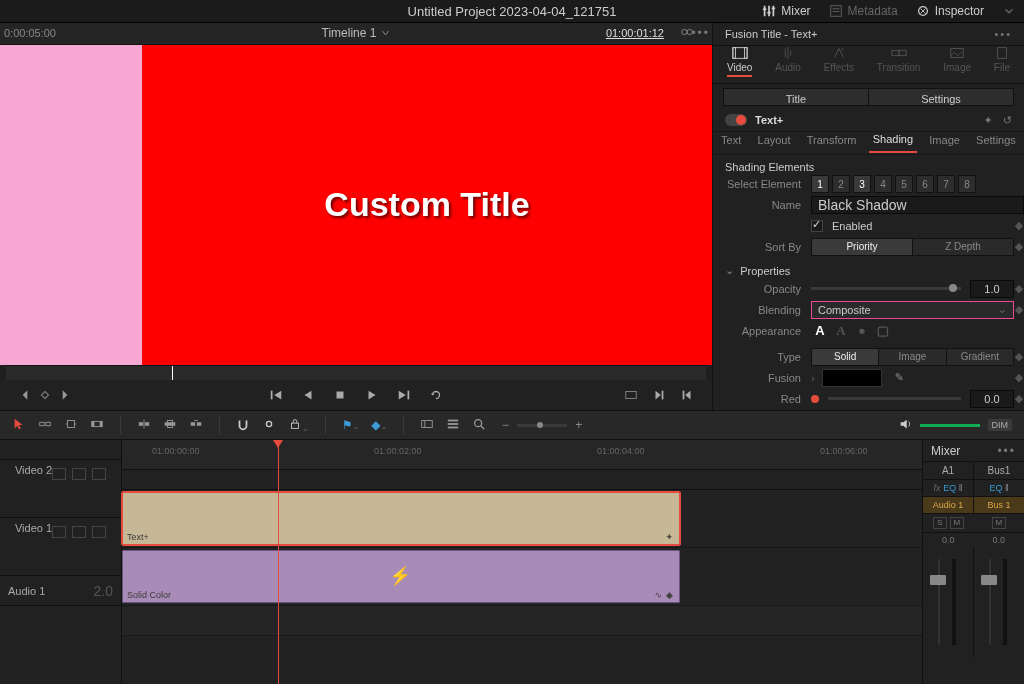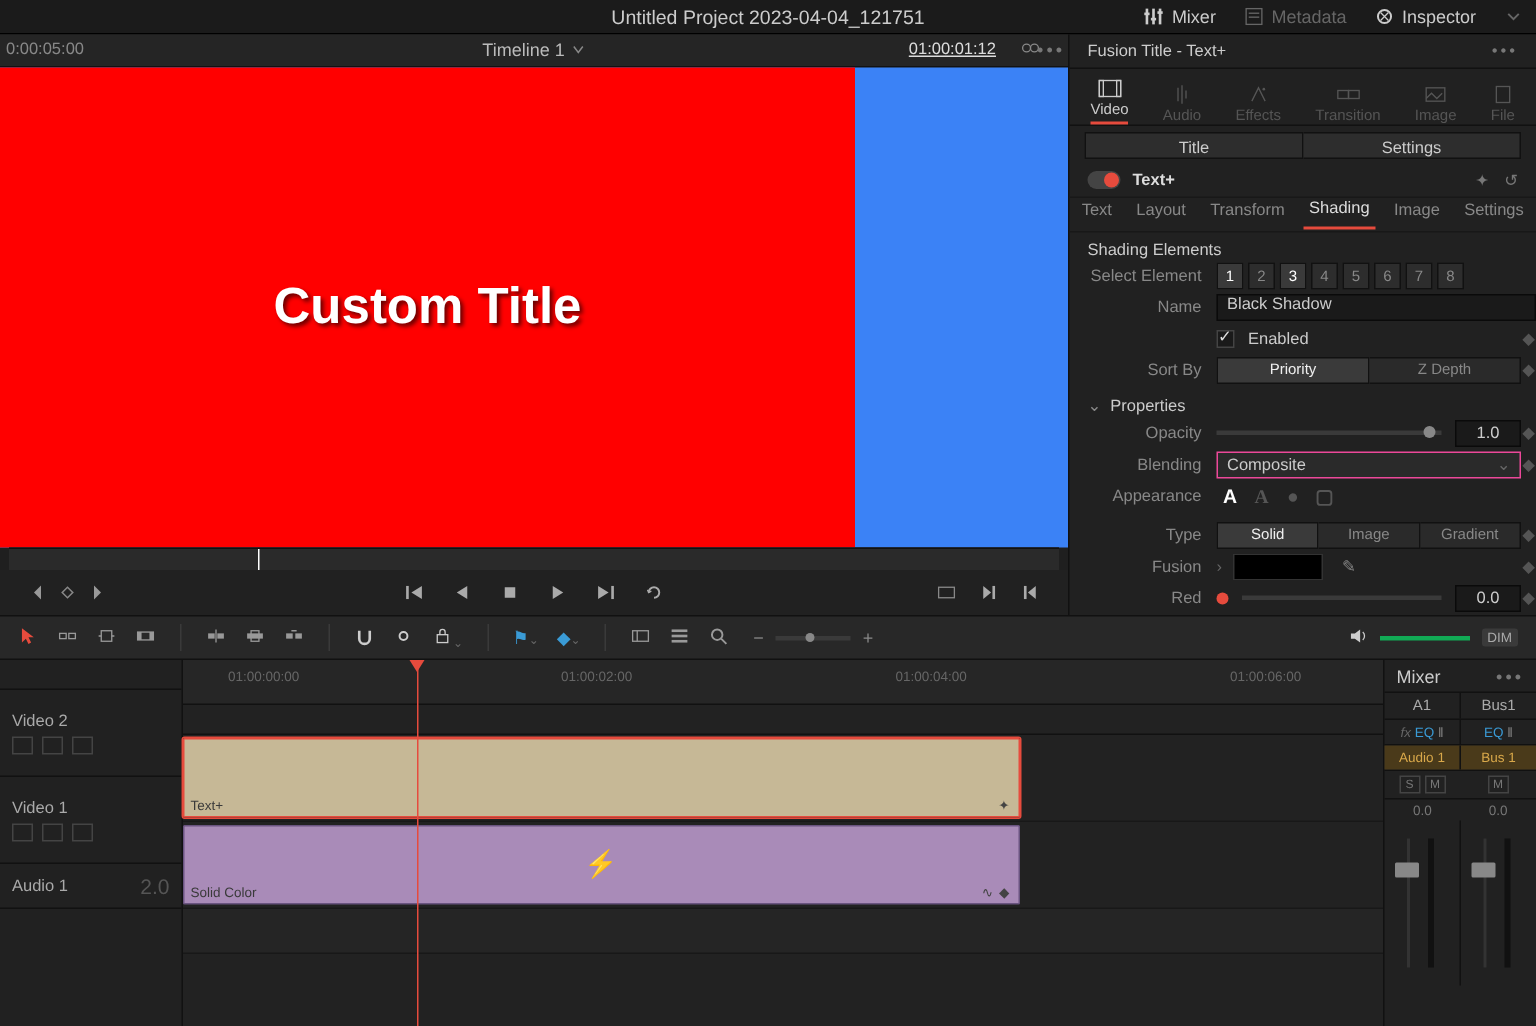--- a/index.html
+++ b/index.html
@@ -31,7 +31,7 @@
 .inspector { width: 312px; background: #212121; border-left: 1px solid #111; display: flex; flex-direction: column; font-size: 11px; }
 .insp-head { height: 26px; display: flex; align-items: center; padding: 0 12px; color: #ccc; border-bottom: 1px solid #111; justify-content: space-between; }
 .insp-head .dots { color: #777; letter-spacing: 2px; }
-.insp-tabs { height: 44px; display: flex; justify-content: space-between; padding: 0 14px; align-items: flex-end; border-bottom: 1px solid #111; }
+.insp-tabs { height: 44px; display: flex; justify-content: space-between; padding: 0 14px; align-items: flex-start; border-bottom: 1px solid #111; }
 .insp-tabs .tab { color: #555; text-align: center; display: flex; flex-direction: column; align-items: center; gap: 2px; font-size: 10px; }
 .insp-tabs .tab.active { color: #ccc; }
 .insp-tabs .tab.active .u { border-bottom: 2px solid #e64b3d; padding-bottom: 2px; }

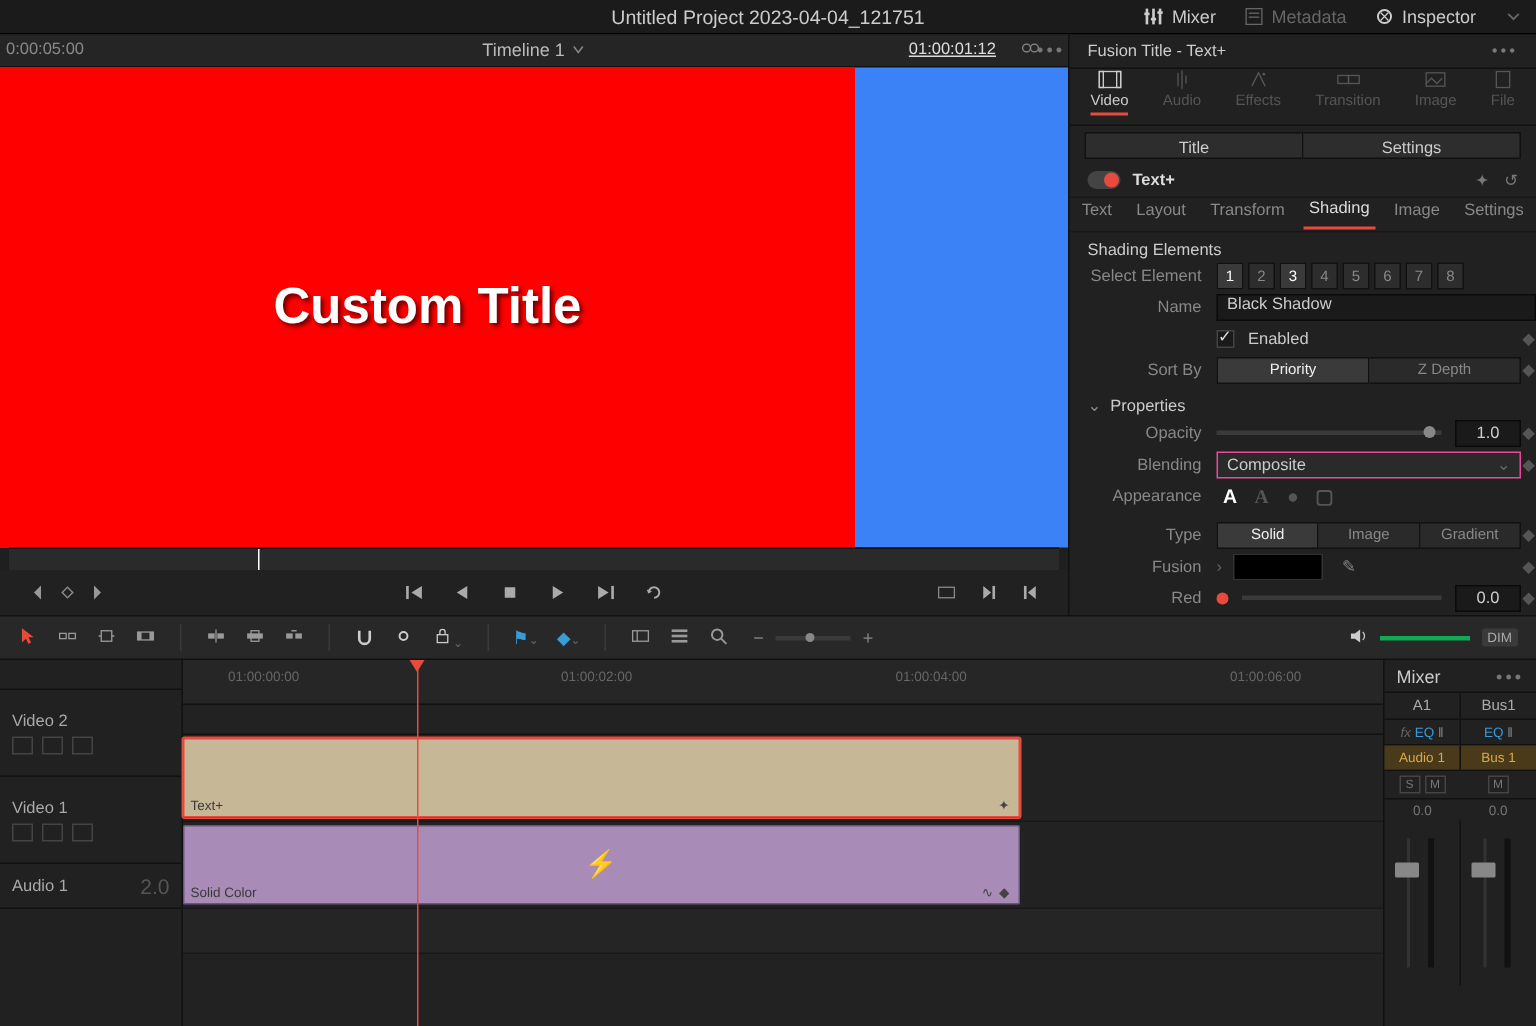--- a/index.html
+++ b/index.html
@@ -18,7 +18,7 @@
 .viewer-head .tc-right { position: absolute; right: 48px; color: #ddd; font-size: 11px; text-decoration: underline; }
 .viewer-head .timeline-name { position: absolute; left: 50%; transform: translateX(-50%); color: #bbb; font-size: 12px; display: flex; align-items: center; gap: 4px; }
 .viewer-head .bypass { position: absolute; right: 18px; }
-.viewer-canvas { flex: 1; display: flex; align-items: center; justify-content: flex-start; background: #3b82f6; position: relative; }
+.viewer-canvas { flex: 1; display: flex; align-items: center; justify-content: flex-end; background: #f9a8d4; position: relative; }
 .viewer-canvas .frame { width: 570px; height: 320px; background: #ff0000; display: flex; align-items: center; justify-content: center; }
 .viewer-canvas .frame .title-text { color: #fff; font-size: 34px; font-weight: 600; text-shadow: 2px 2px 3px rgba(0,0,0,0.6); }
 .viewer-scrubbar { height: 18px; background: #2a2a2a; border-top: 1px solid #111; position: relative; margin: 0 6px 0 6px;}

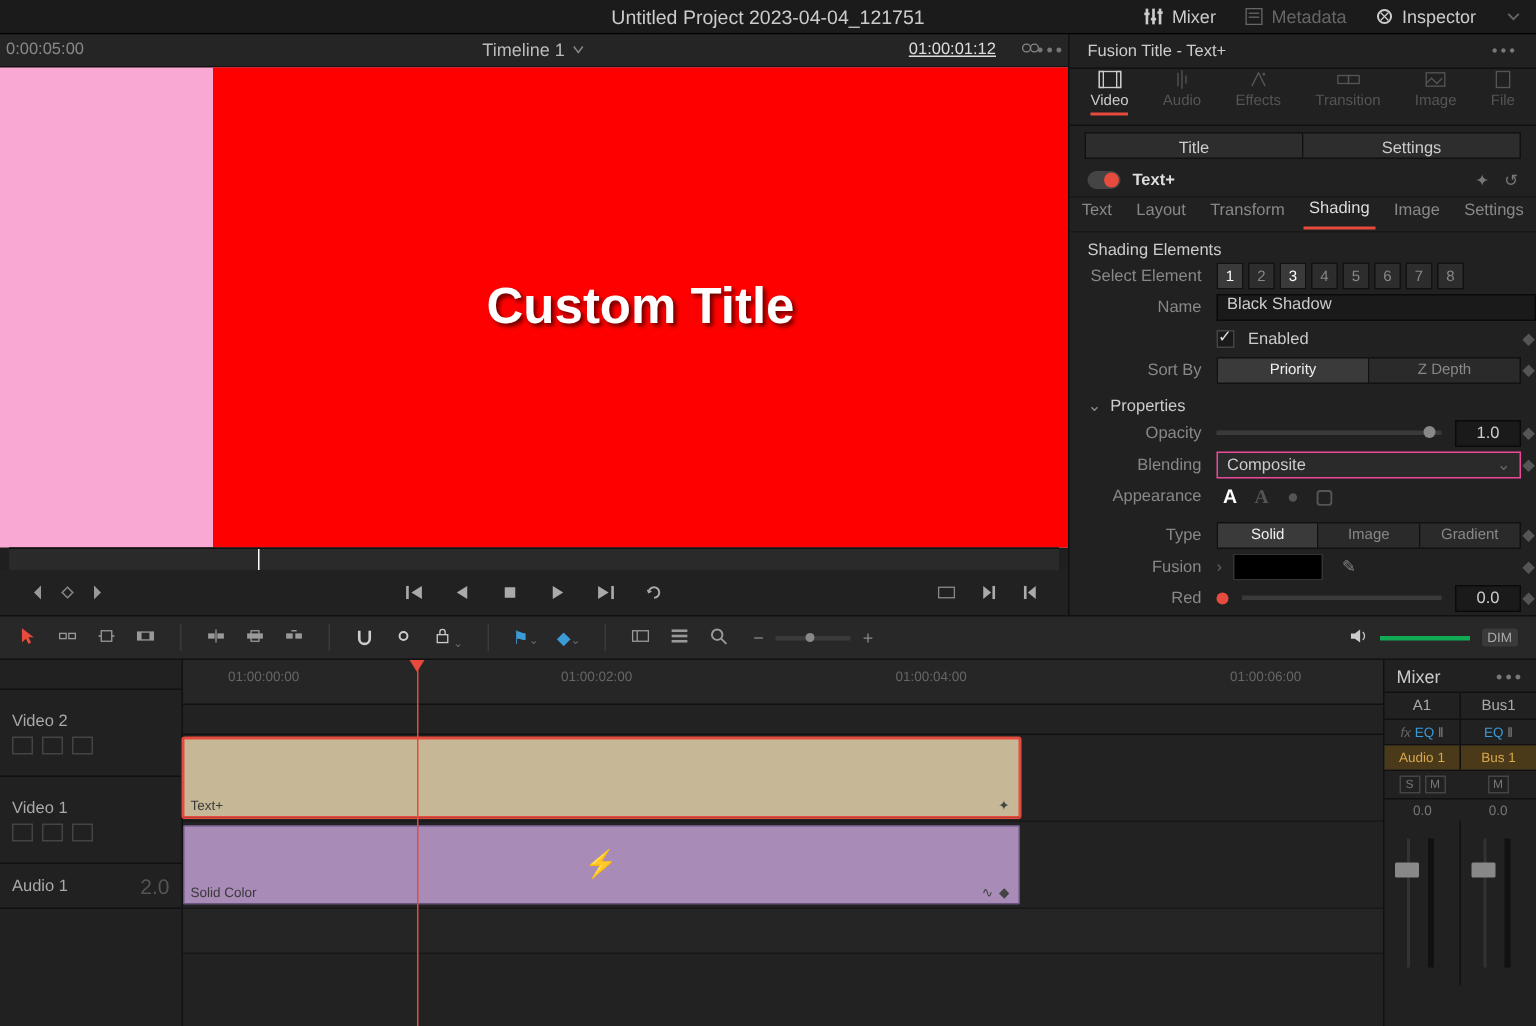--- a/index.html
+++ b/index.html
@@ -53,7 +53,7 @@
 .insp-field .kf { width: 10px; color: #555; text-align: center; }
 .numbtn { width: 18px; height: 18px; background: #2d2d2d; border: 1px solid #111; color: #888; display: flex; align-items: center; justify-content: center; font-size: 10px; }
 .numbtn.on { background: #3a3a3a; color: #fff; }
-.txtinput { flex: 1; height: 18px; background: #1a1a1a; border: 1px solid #0a0a0a; color: #ccc; padding: 0 6px; font-size: 11px; }
+.txtinput { flex: 1; height: 18px; background: #1a1a1a; border: 1px solid #0a0a0a; color: #ccc; padding: 0 6px; font-size: 14px; }
 .chk { width: 12px; height: 12px; background: #1a1a1a; border: 1px solid #444; position: relative; }
 .chk.on::after { content: "✓"; position: absolute; top: -3px; left: 0; color: #ddd; font-size: 11px; }
 .seg { flex: 1; display: flex; }

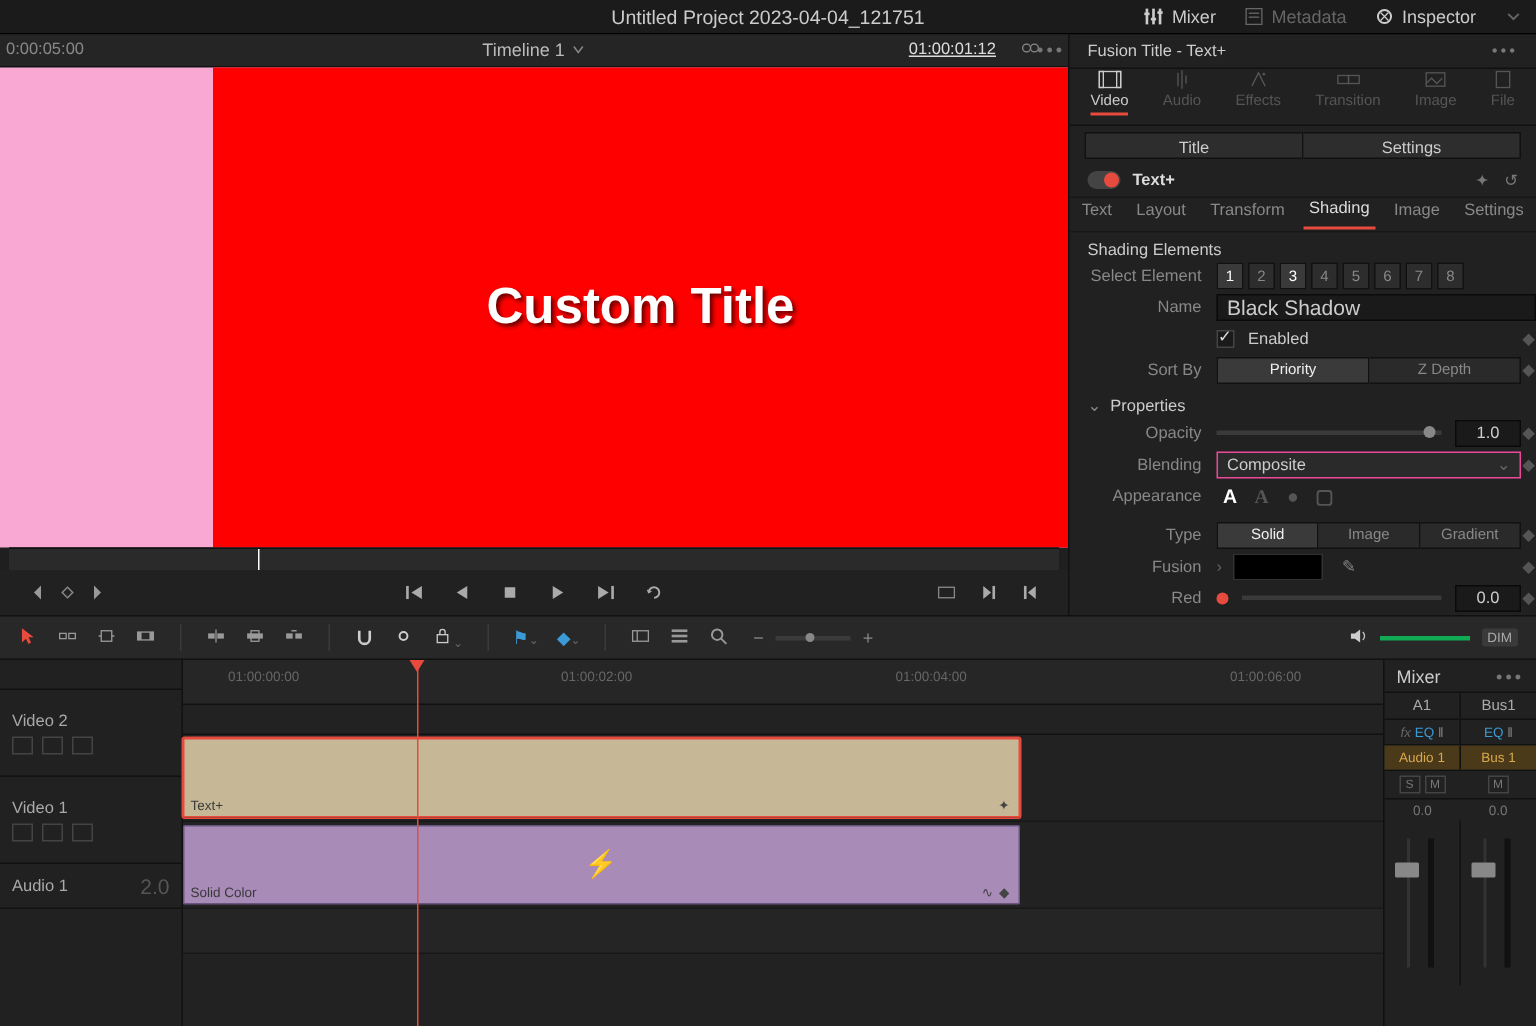--- a/index.html
+++ b/index.html
@@ -82,7 +82,7 @@
 .row2 { height: 244px; display: flex; background: #1b1b1b; }
 .tl-left { width: 122px; background: #212121; border-right: 1px solid #111; }
 .tl-tc { height: 30px; display: flex; align-items: center; padding-left: 6px; color: #eee; font-size: 15px; border-bottom: 1px solid #111; background: #262626; }
-.tl-track-head { border-bottom: 1px solid #111; padding: 4px 8px; color: #aaa; font-size: 11px; display: flex; flex-direction: column; justify-content: center; }
+.tl-track-head { border-bottom: 1px solid #111; padding: 4px 8px; color: #aaa; font-size: 11px; display: flex; flex-direction: row; justify-content: center; }
 .tl-track-head.v2 { height: 58px; }
 .tl-track-head.v1 { height: 58px; }
 .tl-track-head.a1 { height: 30px; }

